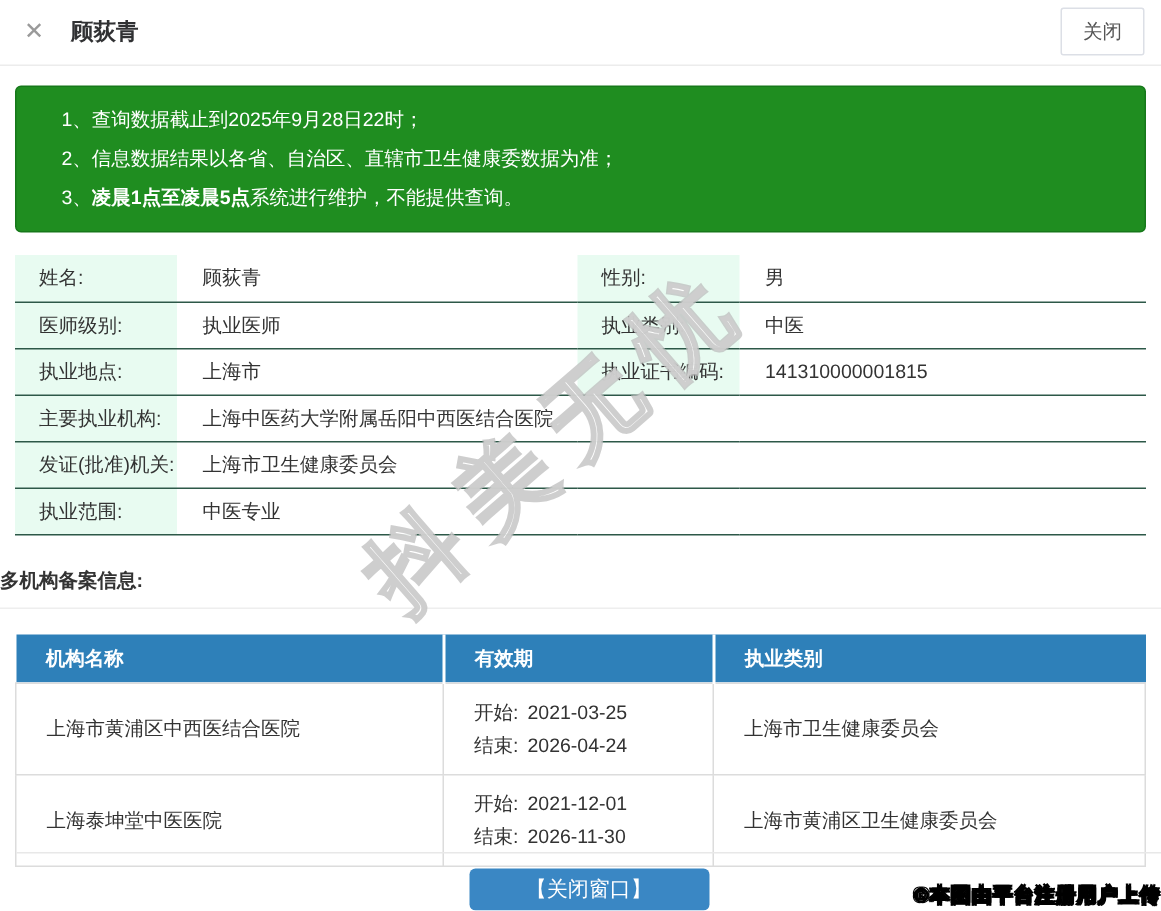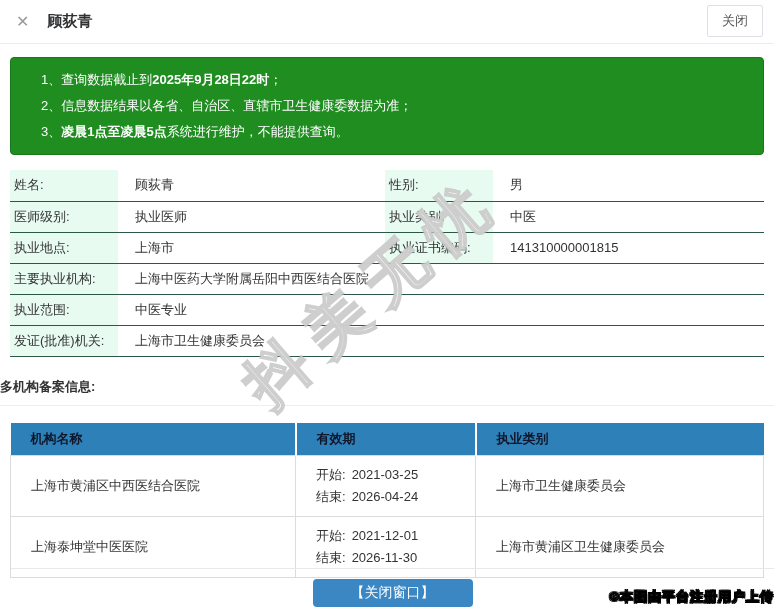--- a/index.html
+++ b/index.html
@@ -108,7 +108,7 @@
 
 <div class="notice">
   <div>
-      <div class="notice-line"><span>1、查询数据截止到</span><span style="font-weight: bold;">2025年9月28日22时</span><span>；</span></div>
+      <div class="notice-line"><span>1、查询数据截止到</span><span style="font-weight: normal;">2025年9月28日22时</span><span>；</span></div>
       <div class="notice-line"><span>2、信息数据结果以各省、自治区、直辖市卫生健康委数据为准；</span></div>
       <div class="notice-line"><span>3、</span><span style="font-weight: bold;">凌晨1点至凌晨5点</span><span>系统进行维护，不能提供查询。</span></div>
     </div>

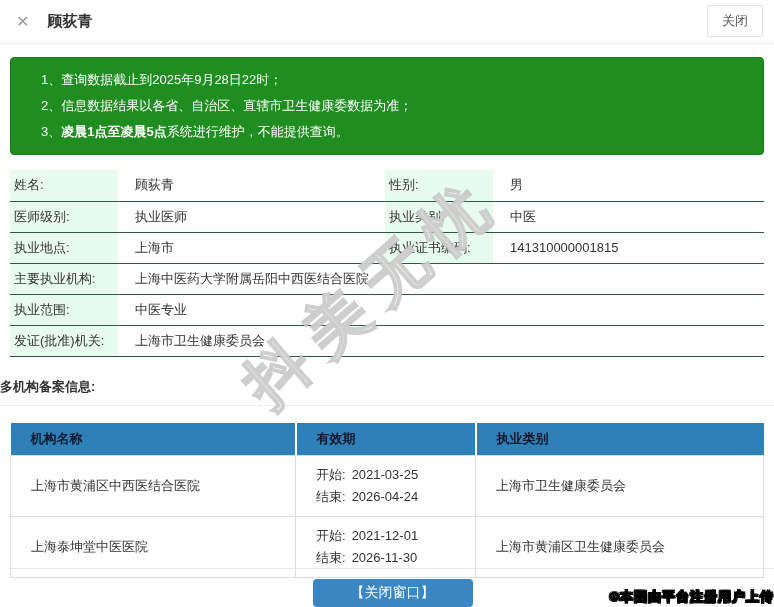--- a/index.html
+++ b/index.html
@@ -41,7 +41,7 @@
   .info-table td { height:31px; vertical-align:middle; }
   .info-table tr { border-bottom:1px solid var(--row-border,#2d5848); }
   .info-table .lab {
-    background:var(--label-bg,#e8fbf1); padding-left:4px; color:#333;
+    background:var(--label-bg,#e8fbf1); padding-left:16px; color:#333;
   }
   .info-table .val { padding-left:17px; color:#333; }
   

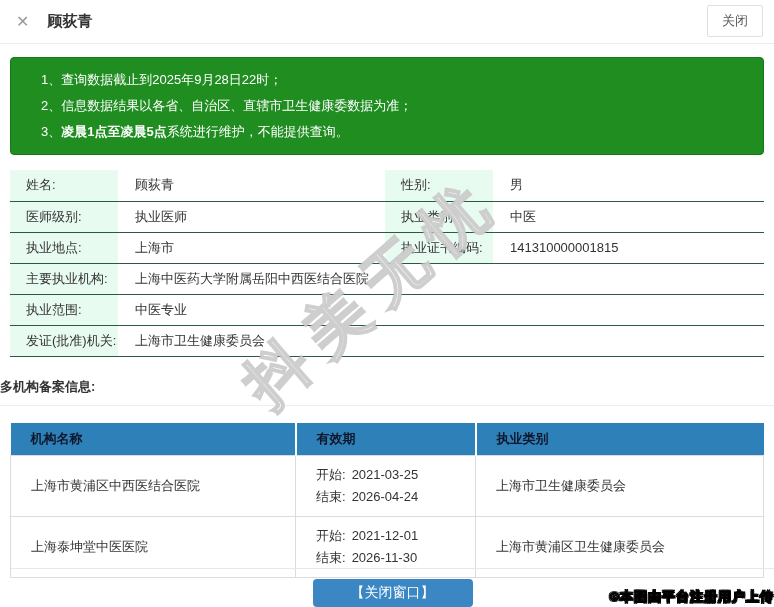--- a/index.html
+++ b/index.html
@@ -145,12 +145,12 @@
         <td class="val" colspan="3">上海中医药大学附属岳阳中西医结合医院</td>
       </tr>
       <tr>
+        <td class="lab">发证(批准)机关:</td>
+        <td class="val" colspan="3">上海市卫生健康委员会</td>
+      </tr>
+      <tr>
         <td class="lab">执业范围:</td>
         <td class="val" colspan="3">中医专业</td>
-      </tr>
-      <tr>
-        <td class="lab">发证(批准)机关:</td>
-        <td class="val" colspan="3">上海市卫生健康委员会</td>
       </tr>
     </tbody>
 </table>

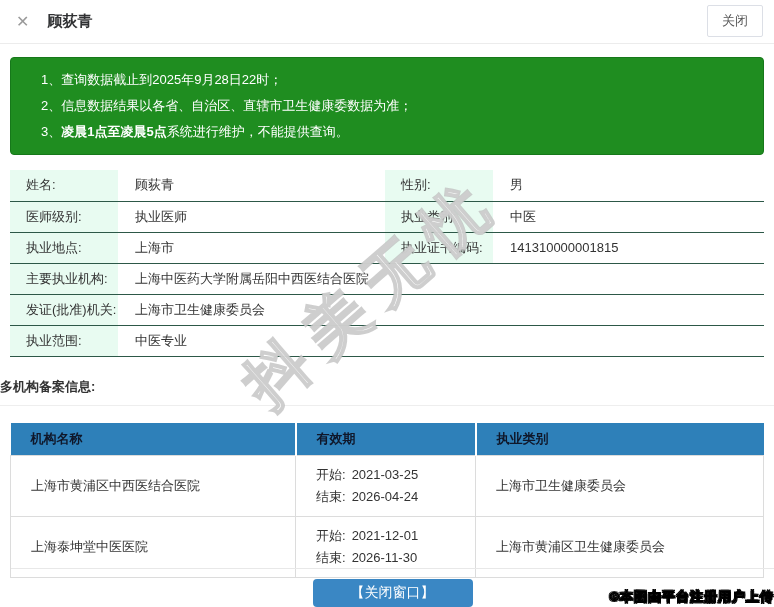--- a/index.html
+++ b/index.html
@@ -56,7 +56,7 @@
     border-collapse:collapse; table-layout:fixed;
   }
   .filing-table th {
-    background:var(--table-header-blue,#2e80b9); color:#0f172a;
+    background:var(--table-header-blue,#2e80b9); color:#ffffff;
     font-weight:bold; text-align:left; padding:7px 0 7px 20px;
     border-right:2px solid #fff; font-size:13px;
   }

